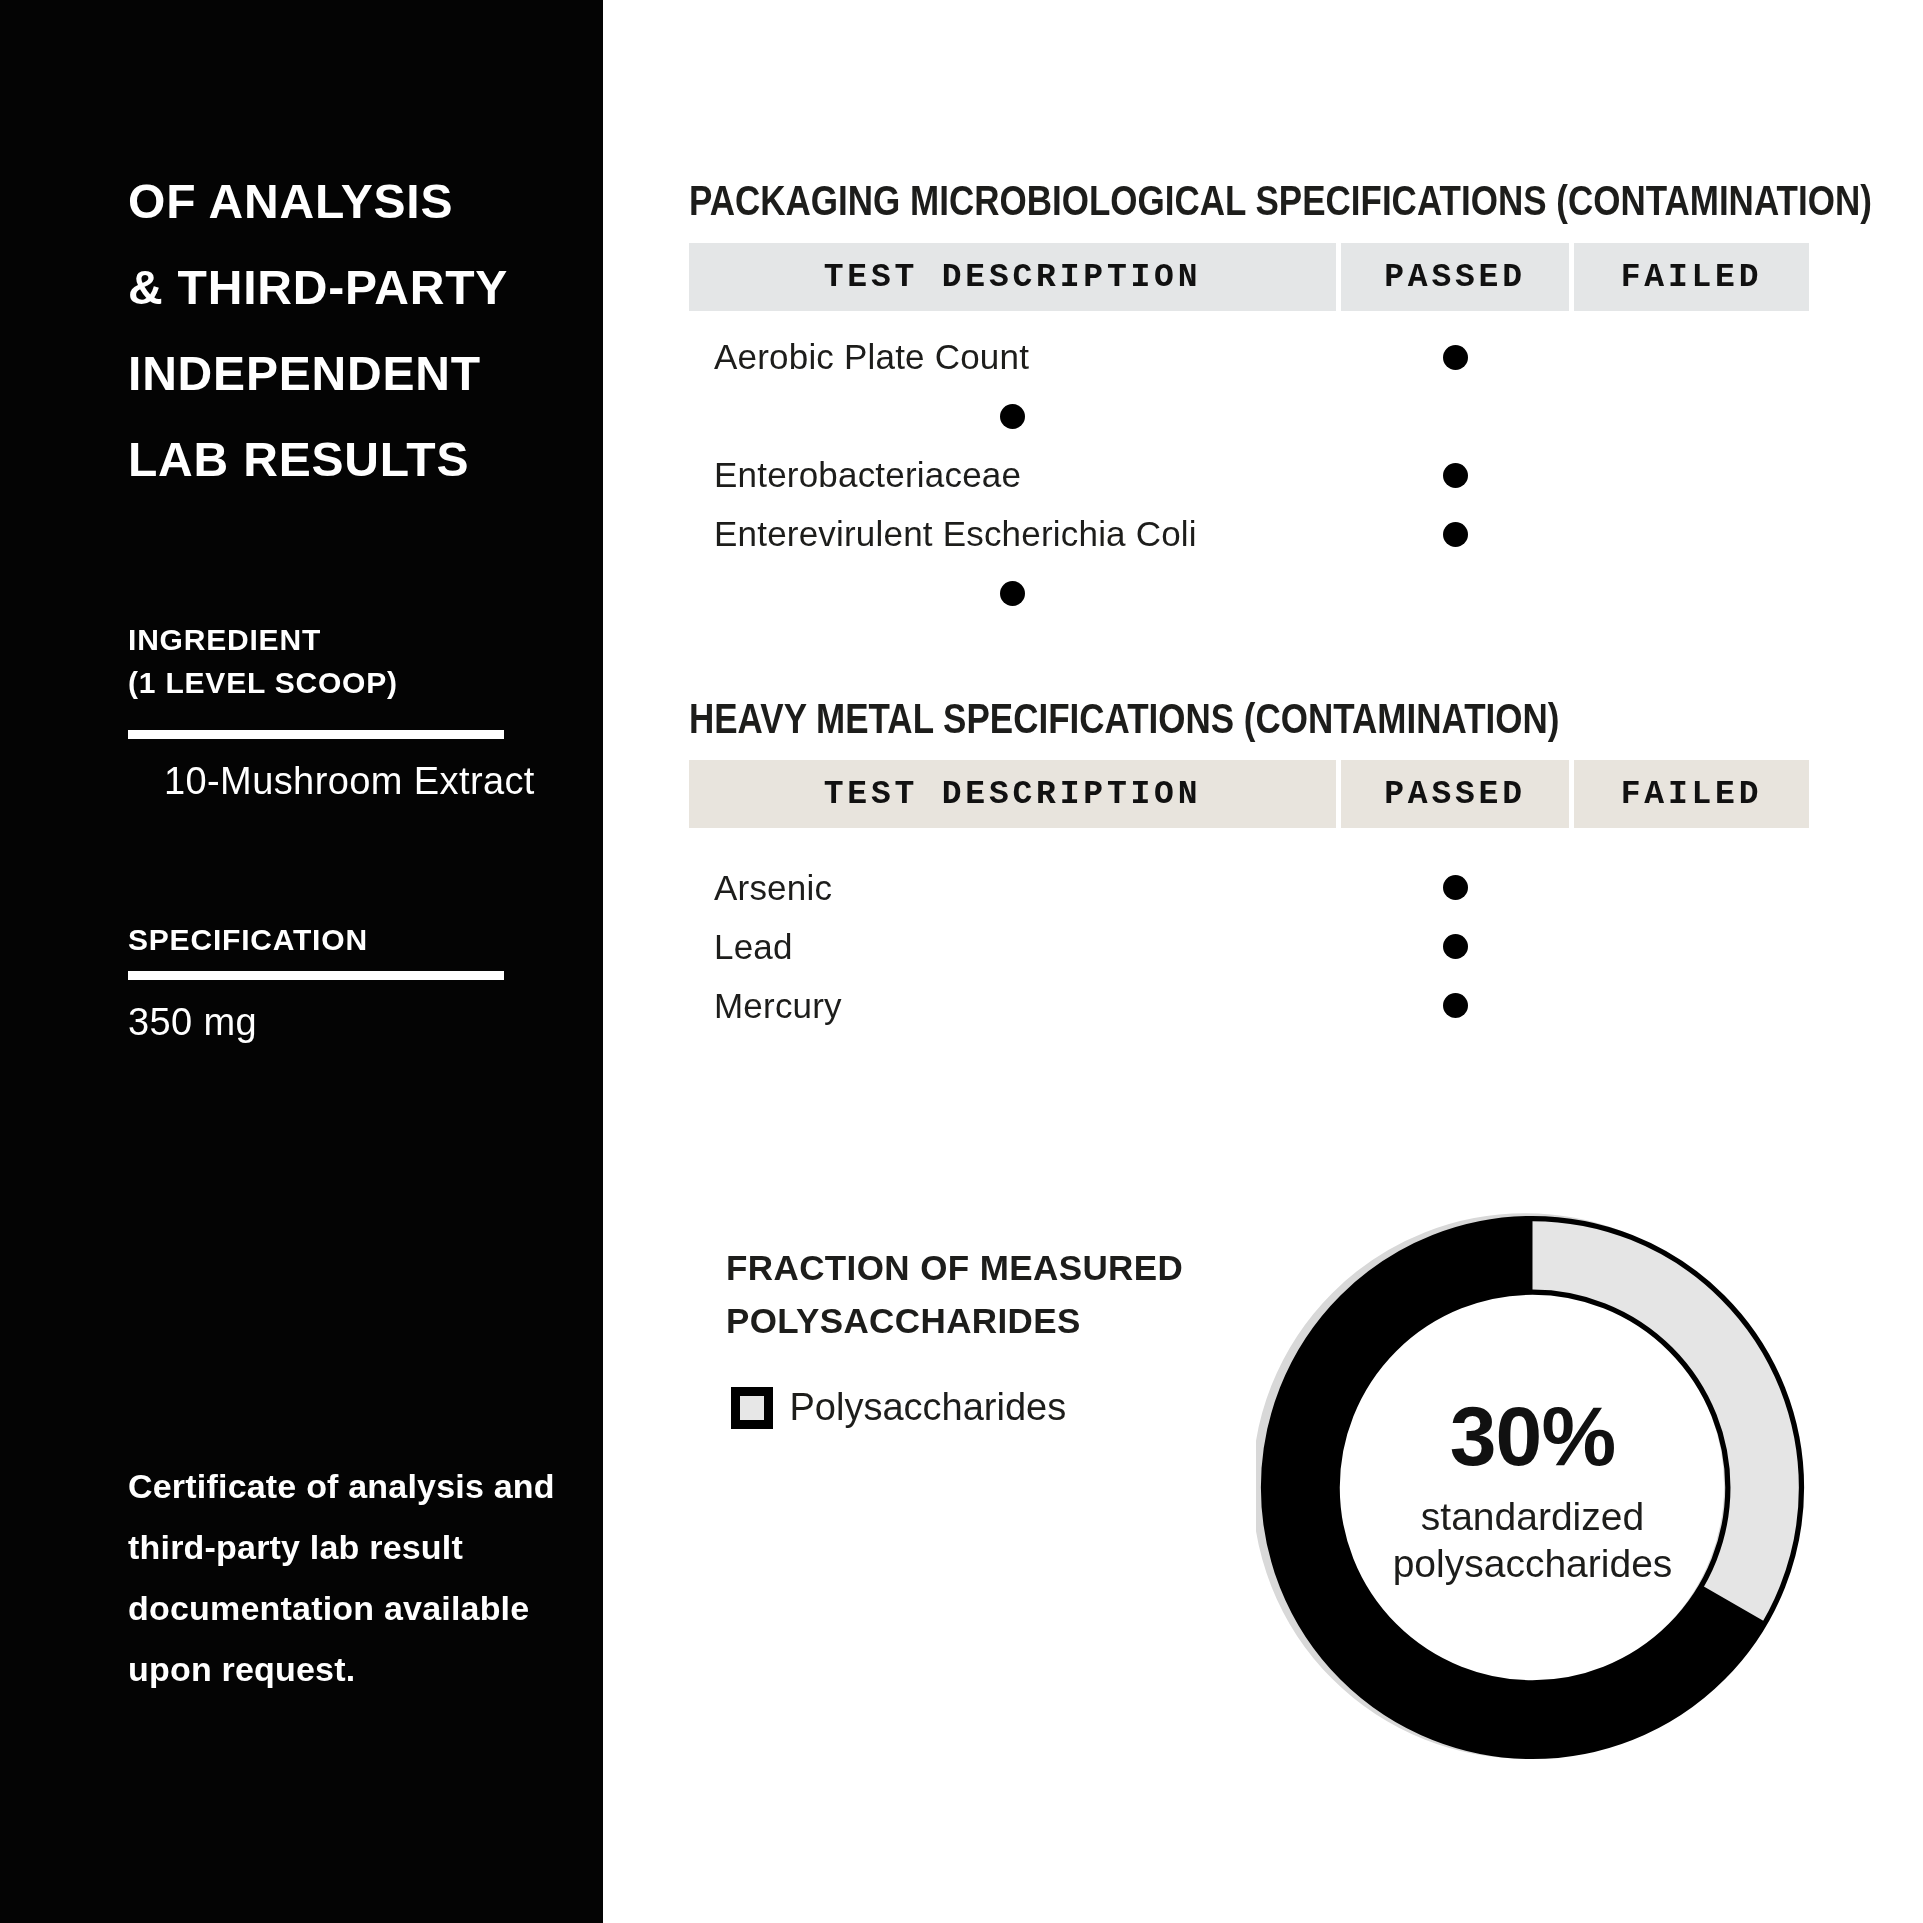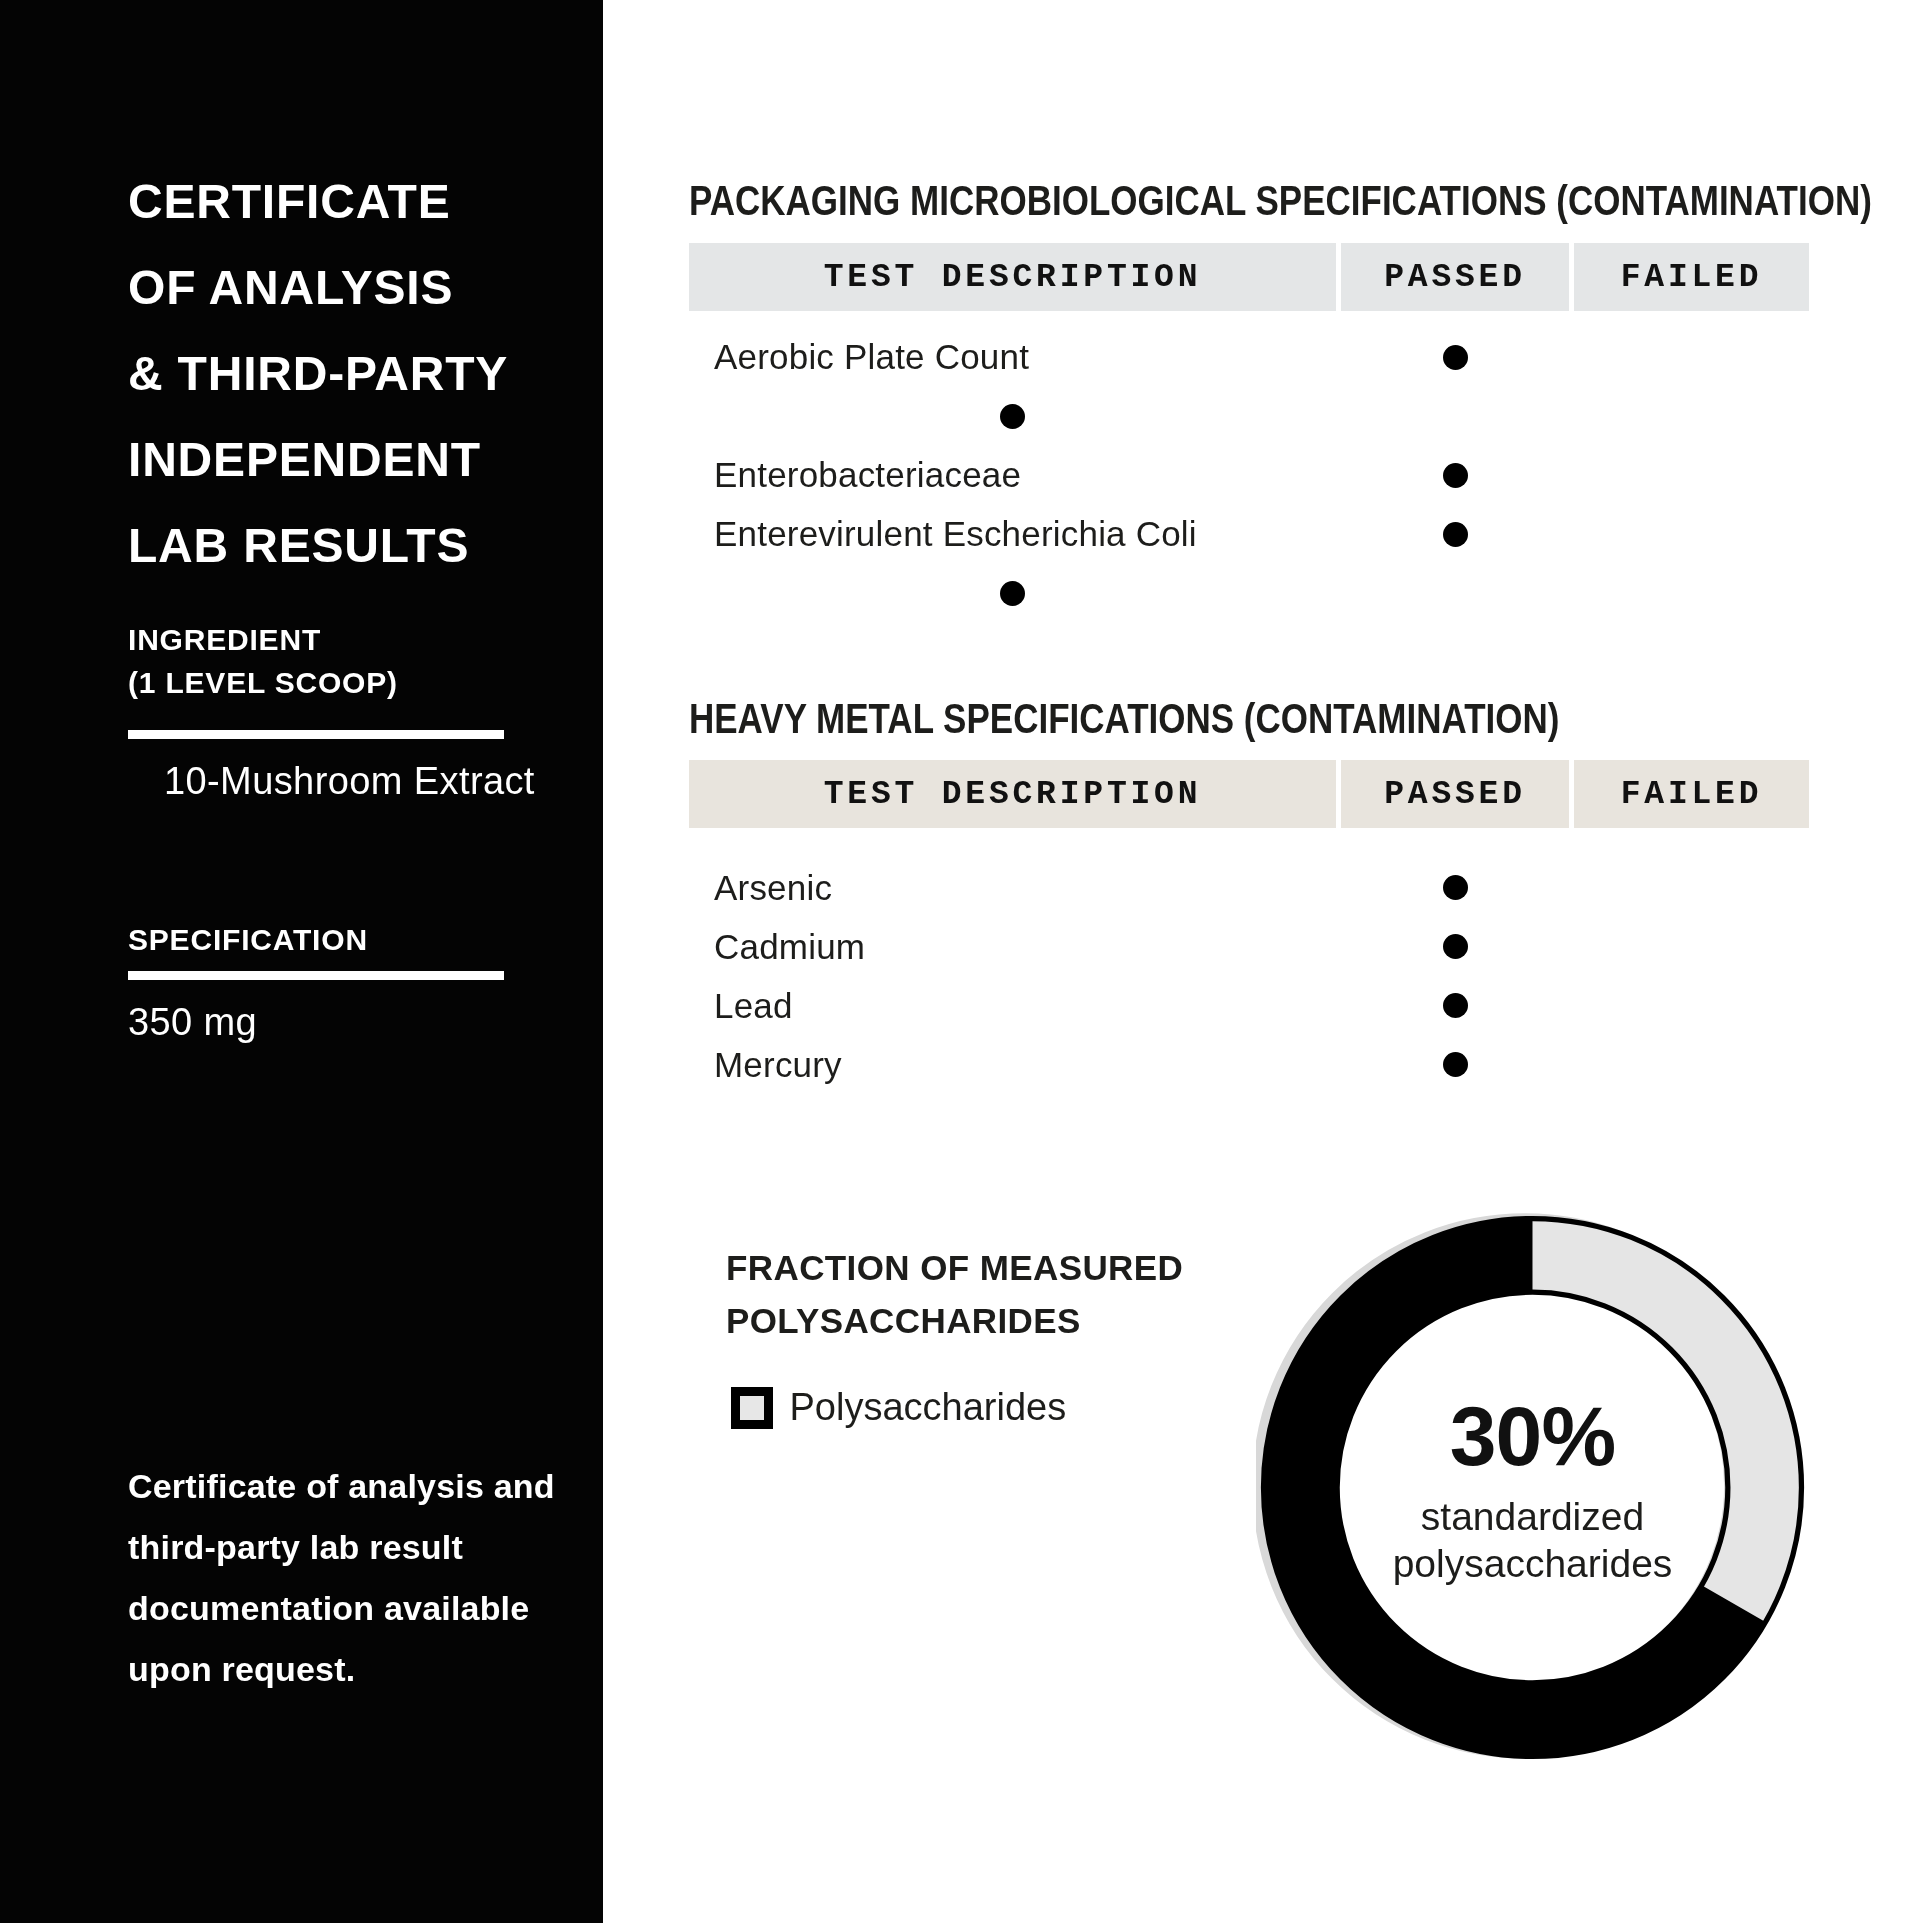--- a/index.html
+++ b/index.html
@@ -60,7 +60,6 @@
 
   <aside class="sidebar">
     <div class="sb-title" id="sb-title-lines">
-        <div>CERTIFICATE</div>
         <div>OF ANALYSIS</div>
         <div>&amp; THIRD-PARTY</div>
         <div>INDEPENDENT</div>

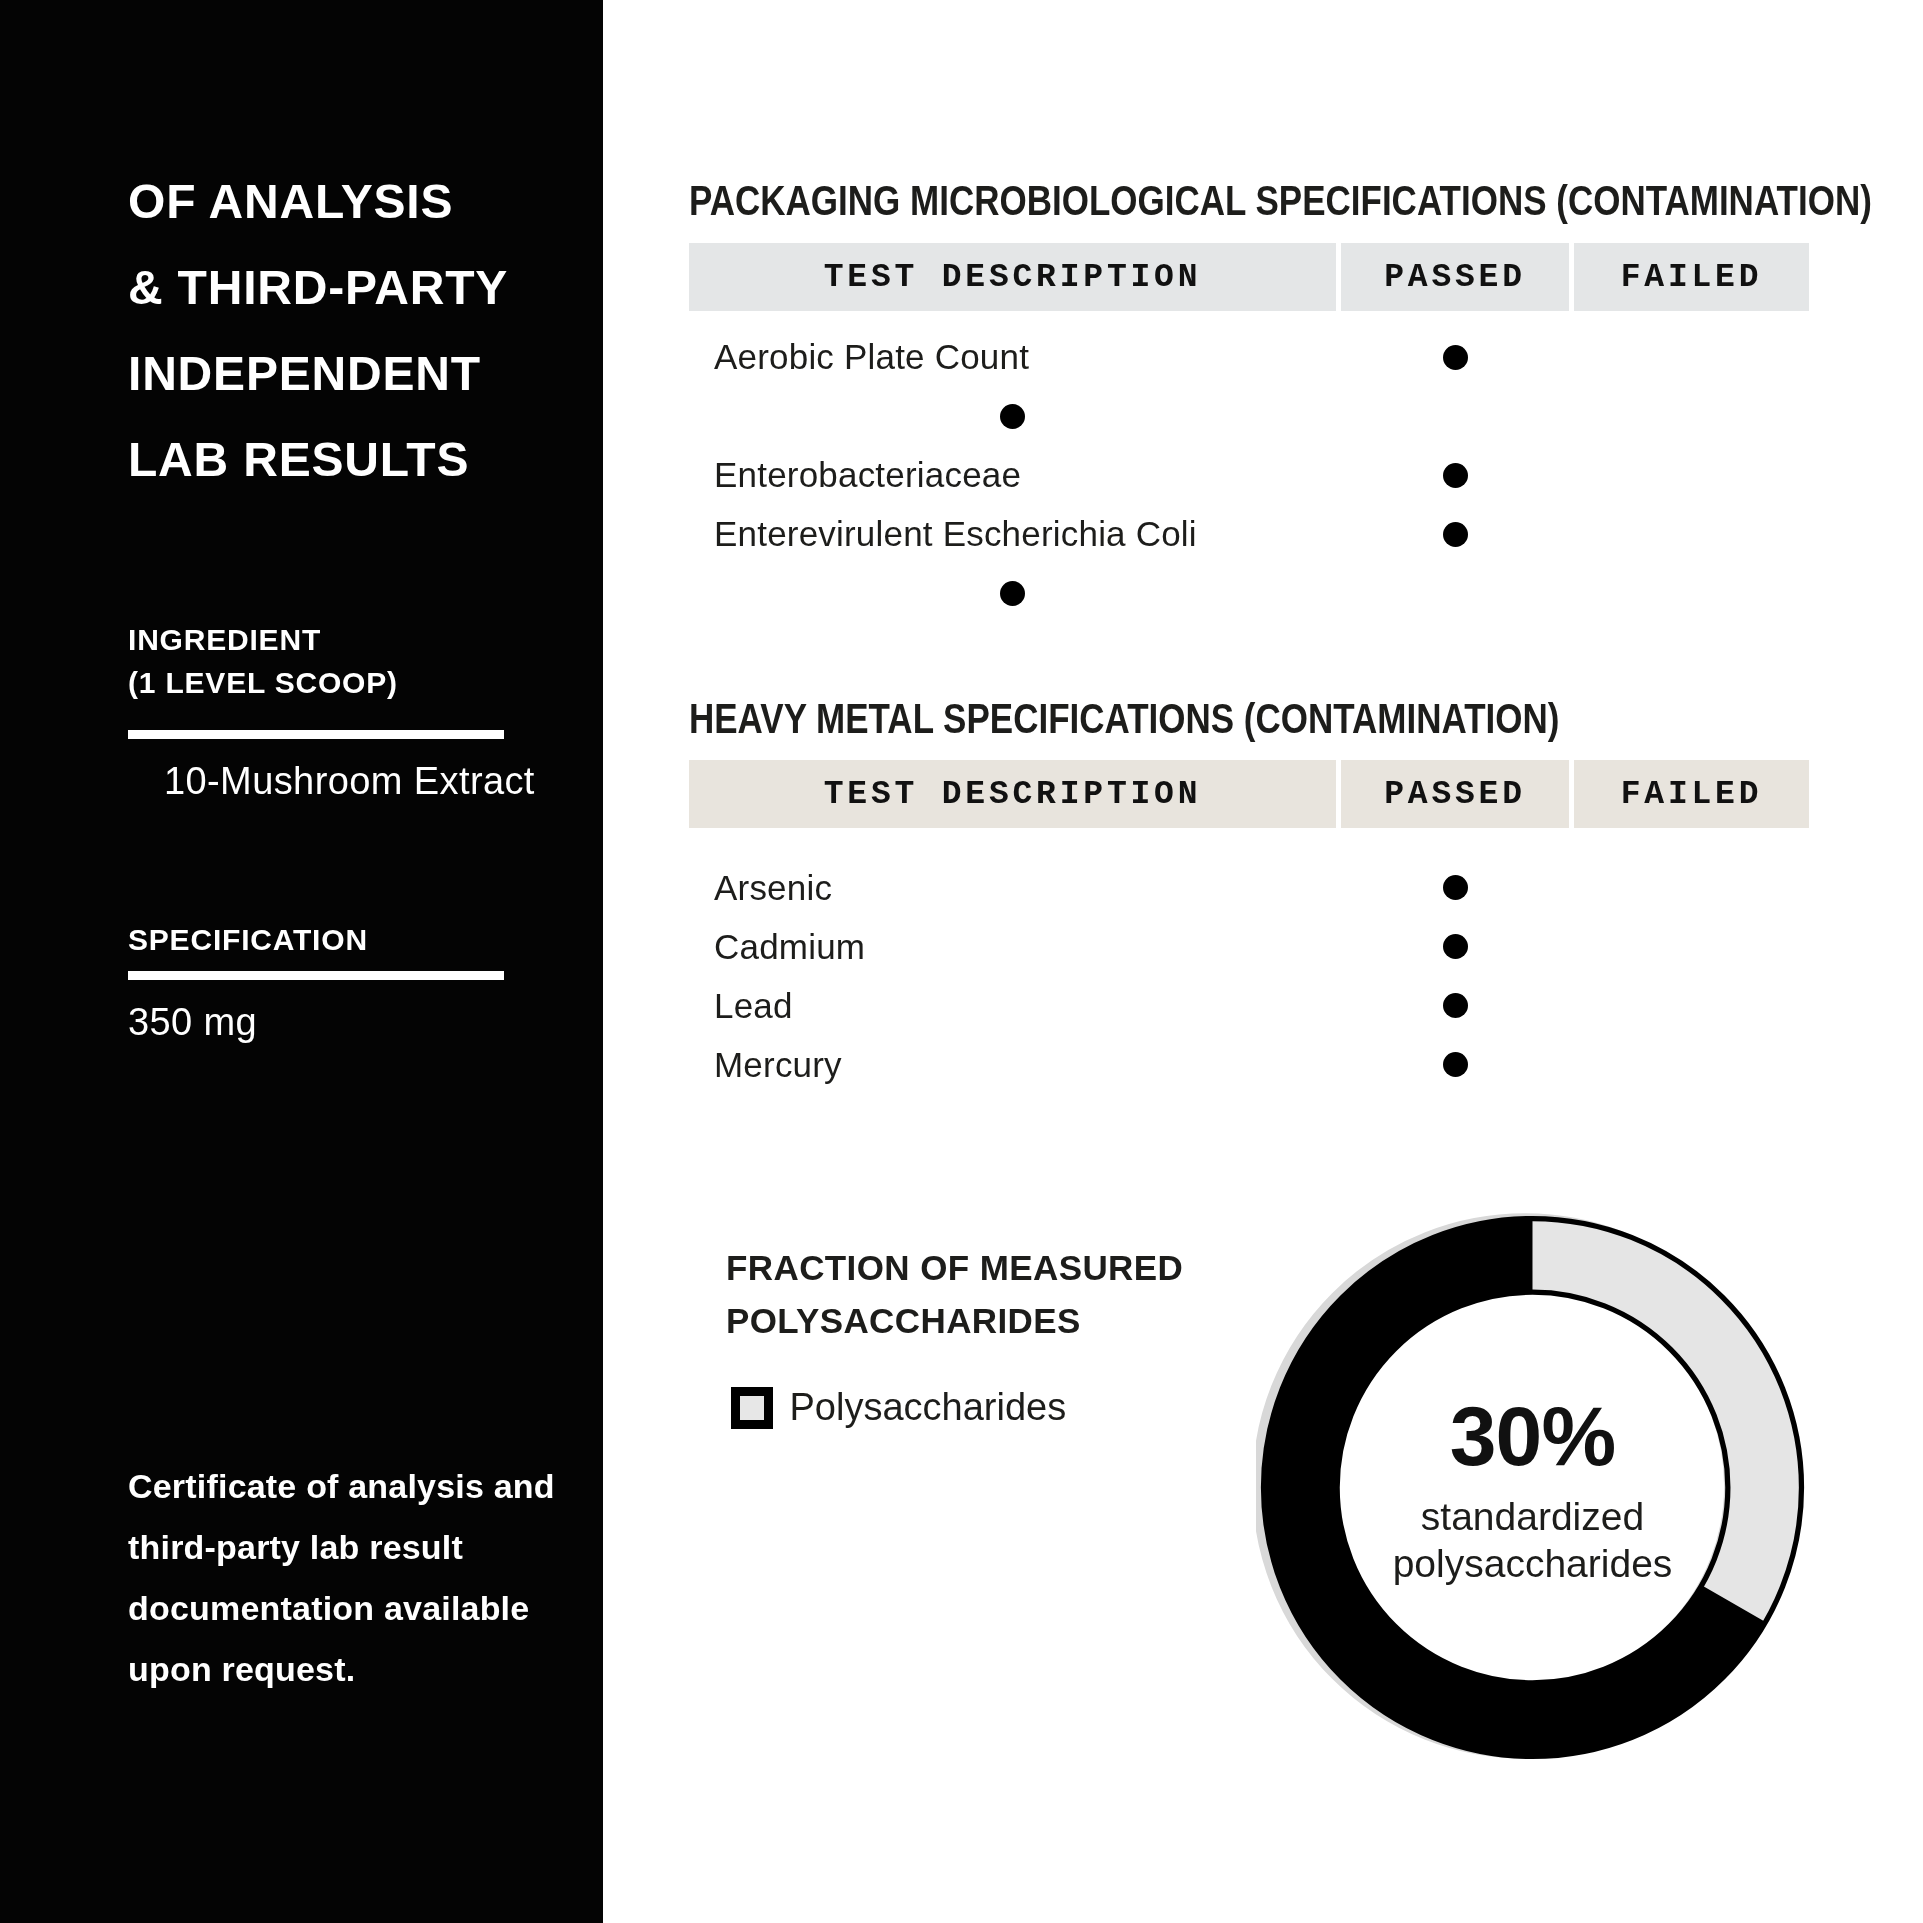--- a/index.html
+++ b/index.html
@@ -144,13 +144,6 @@
           <div class="cell mark"></div>
         </div>
         <div class="trow">
-          <div class="cell name">Cadmium</div>
-          <div class="cell mark">
-            <span class="dot"></span>
-          </div>
-          <div class="cell mark"></div>
-        </div>
-        <div class="trow">
           <div class="cell name">Lead</div>
           <div class="cell mark">
             <span class="dot"></span>

